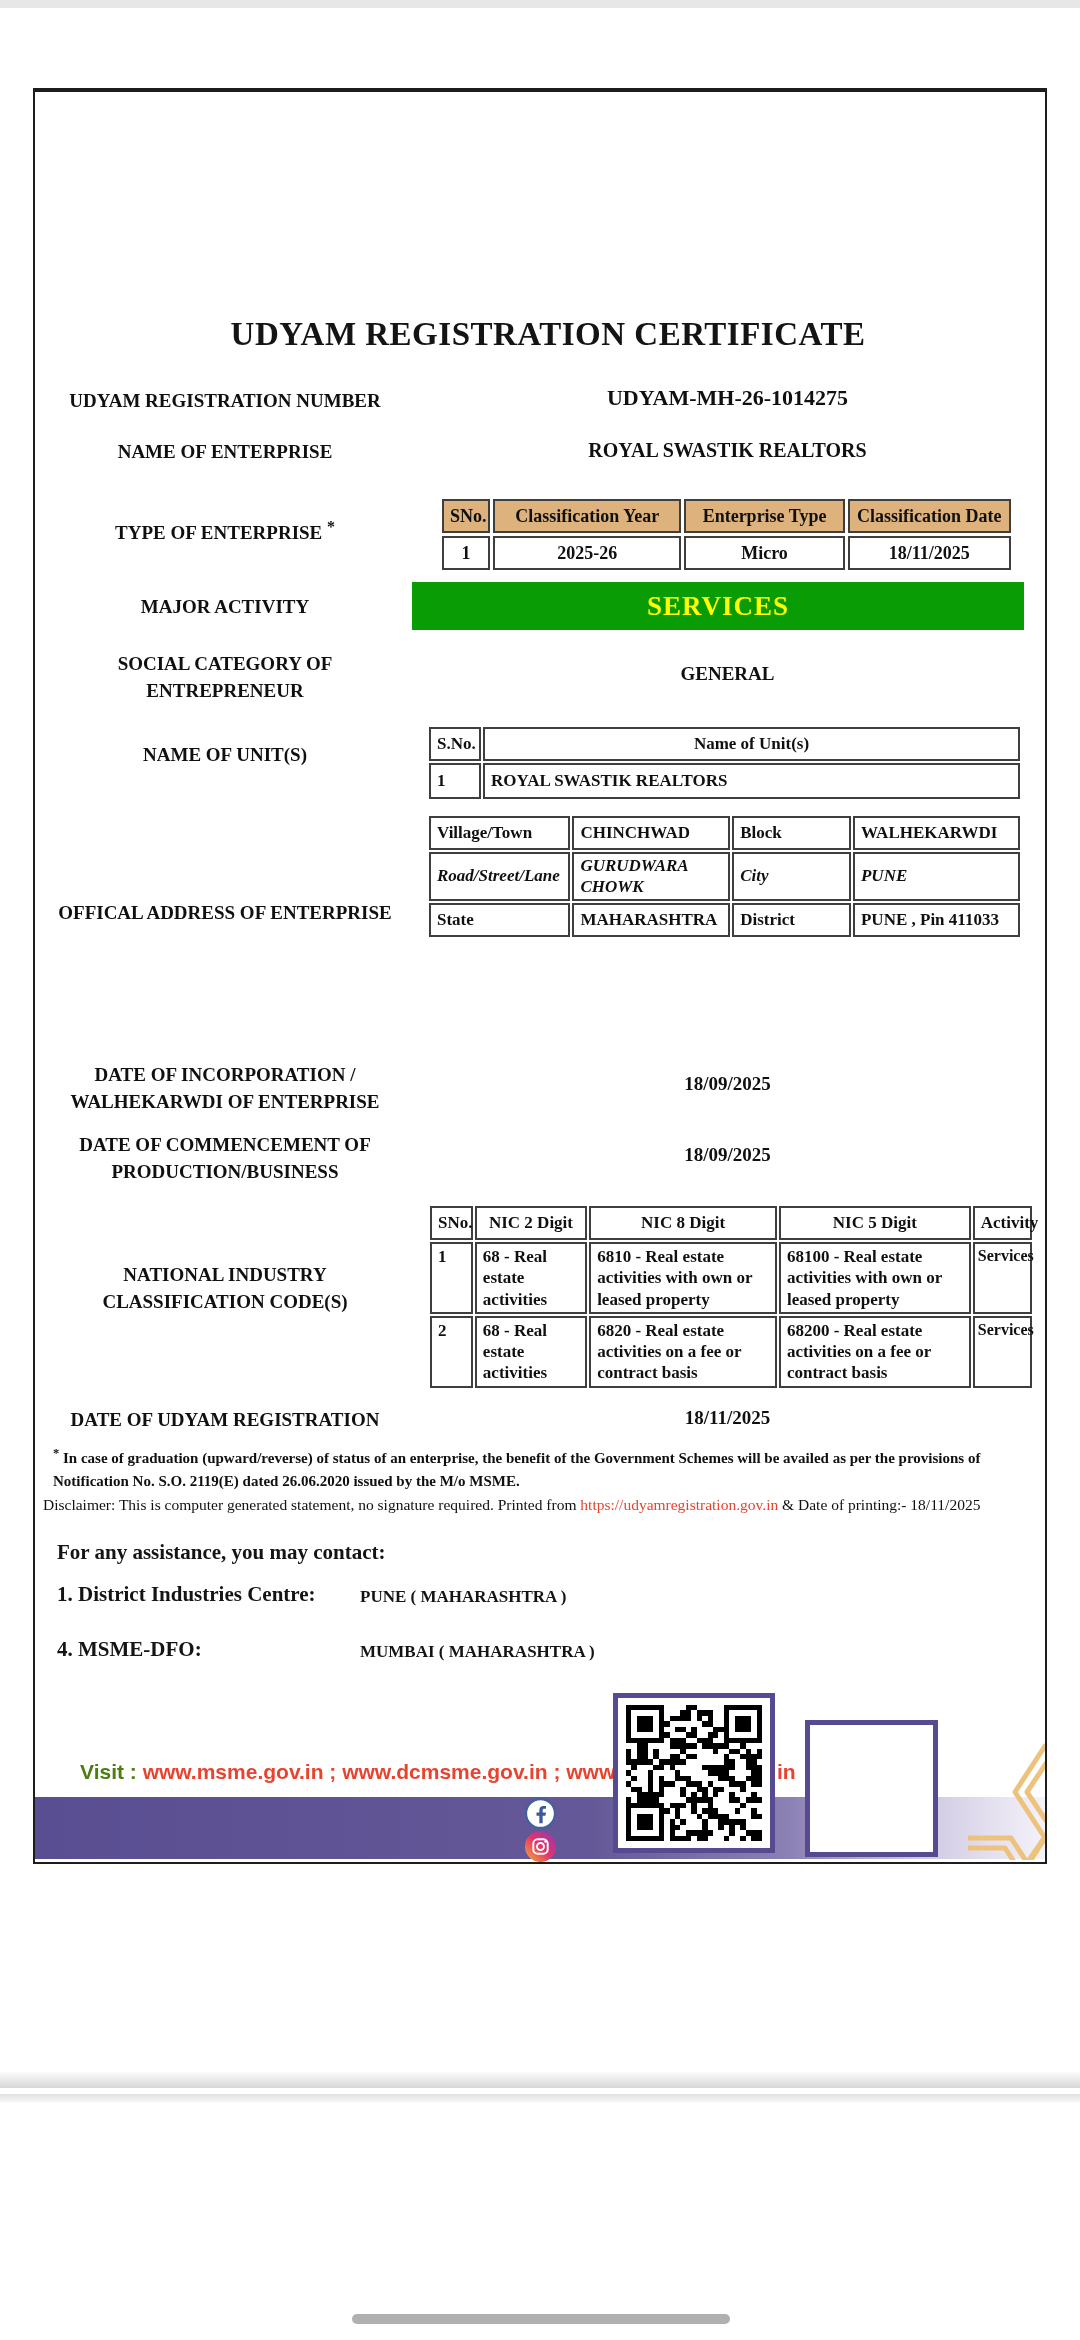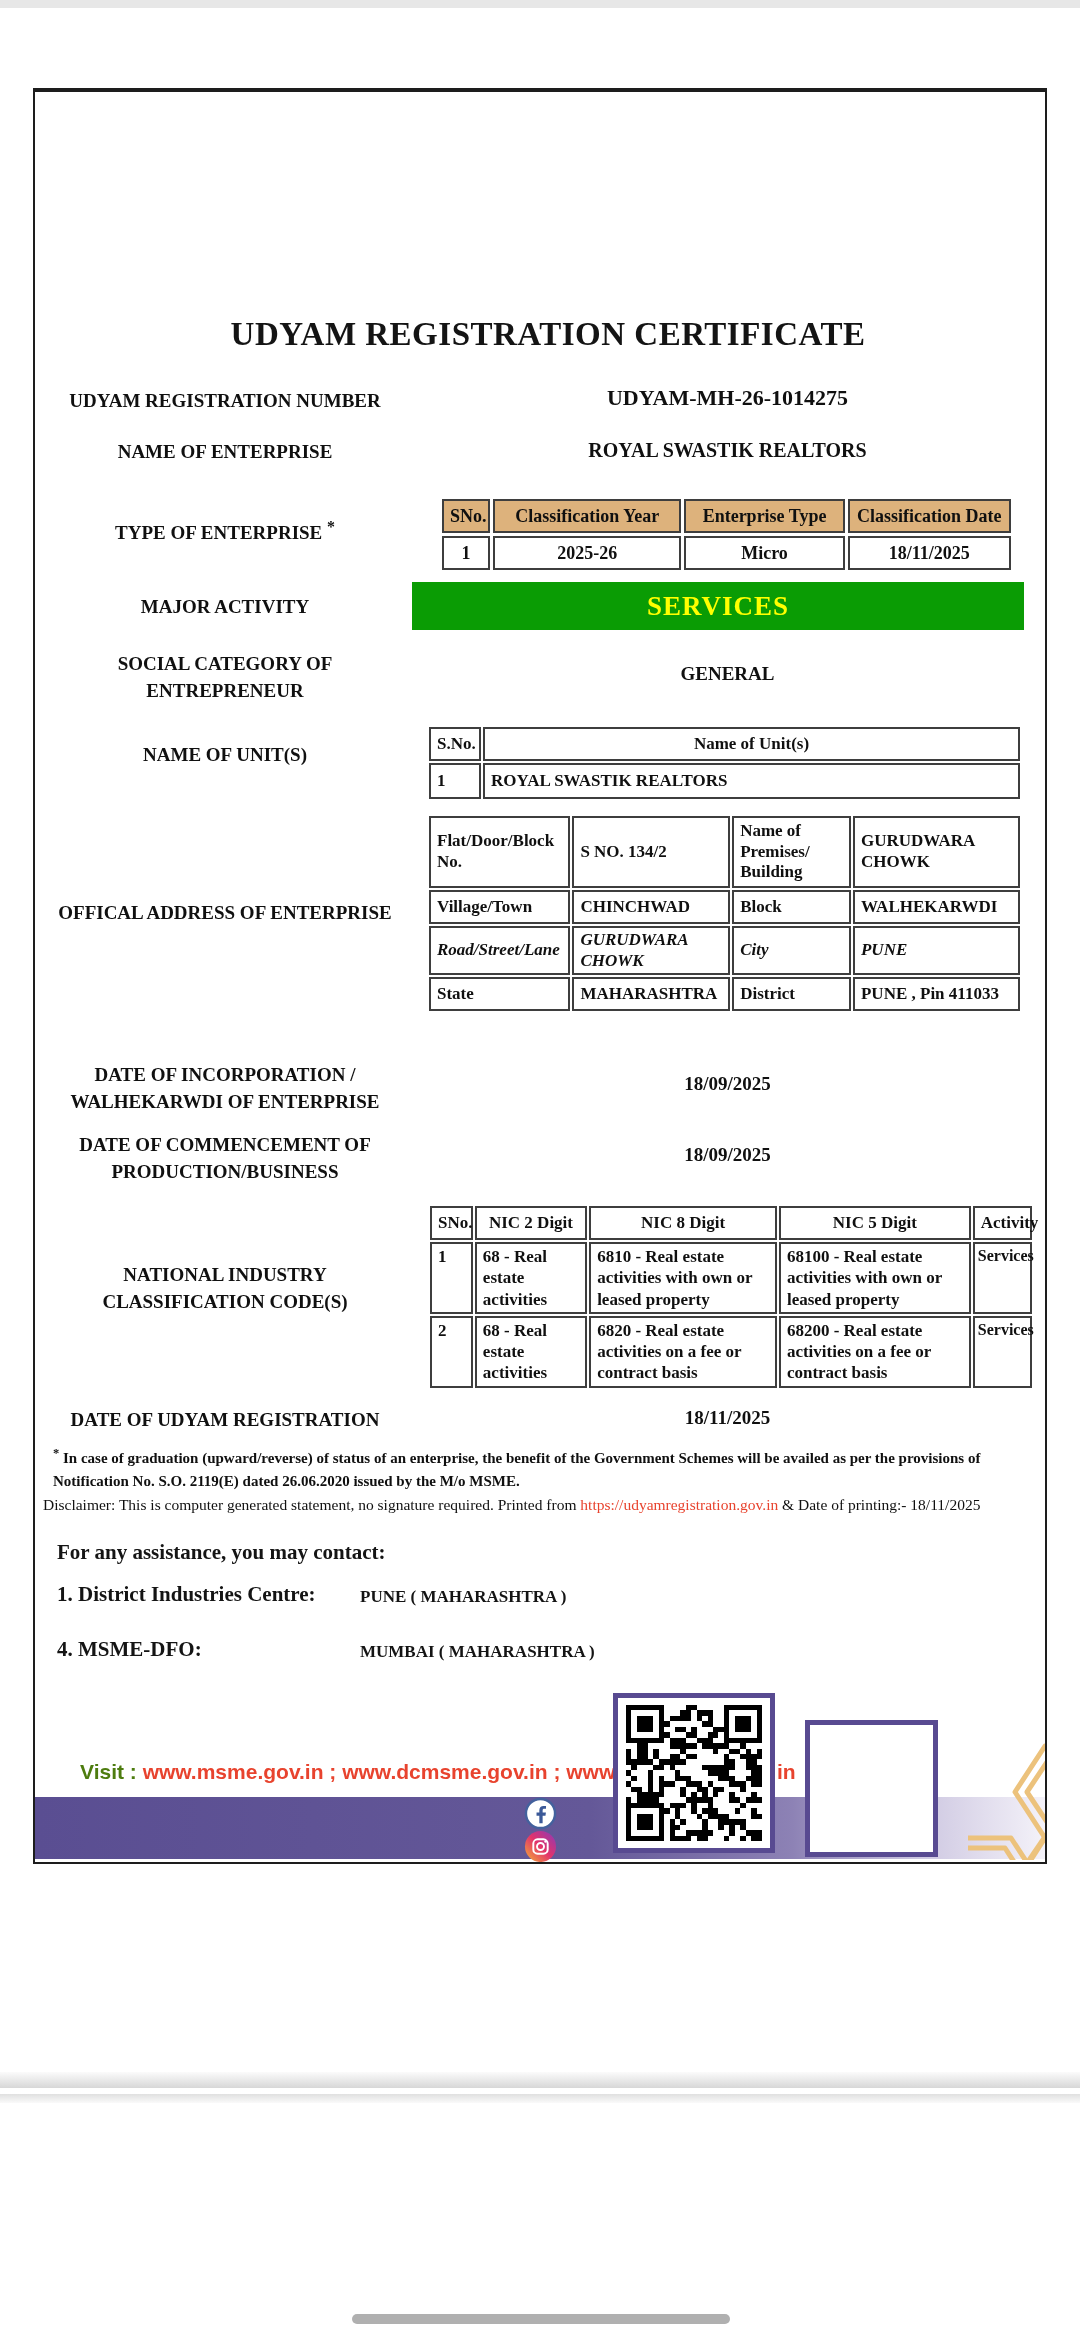--- a/index.html
+++ b/index.html
@@ -119,12 +119,6 @@
         <col style="width:163px">
       </colgroup>
     <tbody>
-        <tr style="height:72px;">
-      <td>Flat/Door/Block No.</td>
-      <td>S NO. 134/2</td>
-      <td>Name of Premises/ Building</td>
-      <td>GURUDWARA CHOWK</td>
-    </tr>
     <tr style="height:34px;">
       <td>Village/Town</td>
       <td>CHINCHWAD</td>

